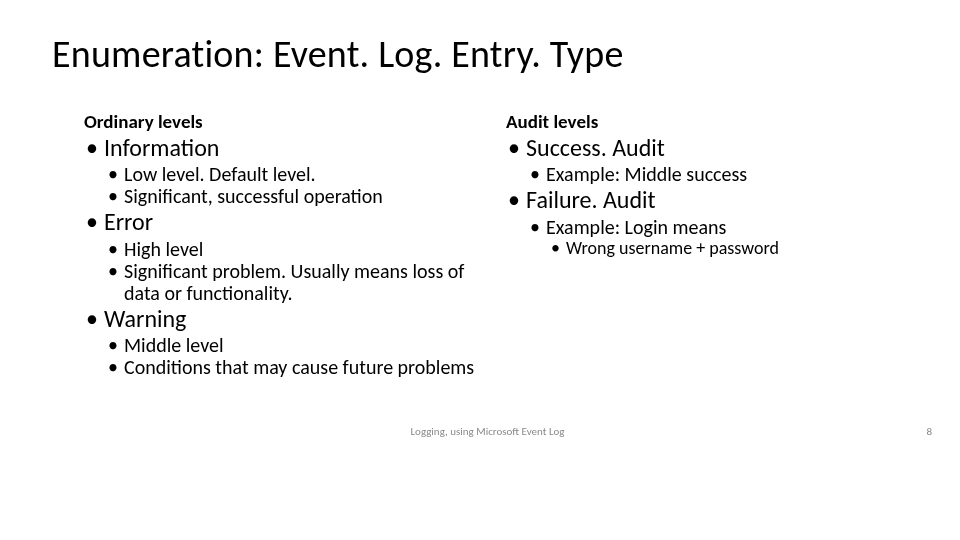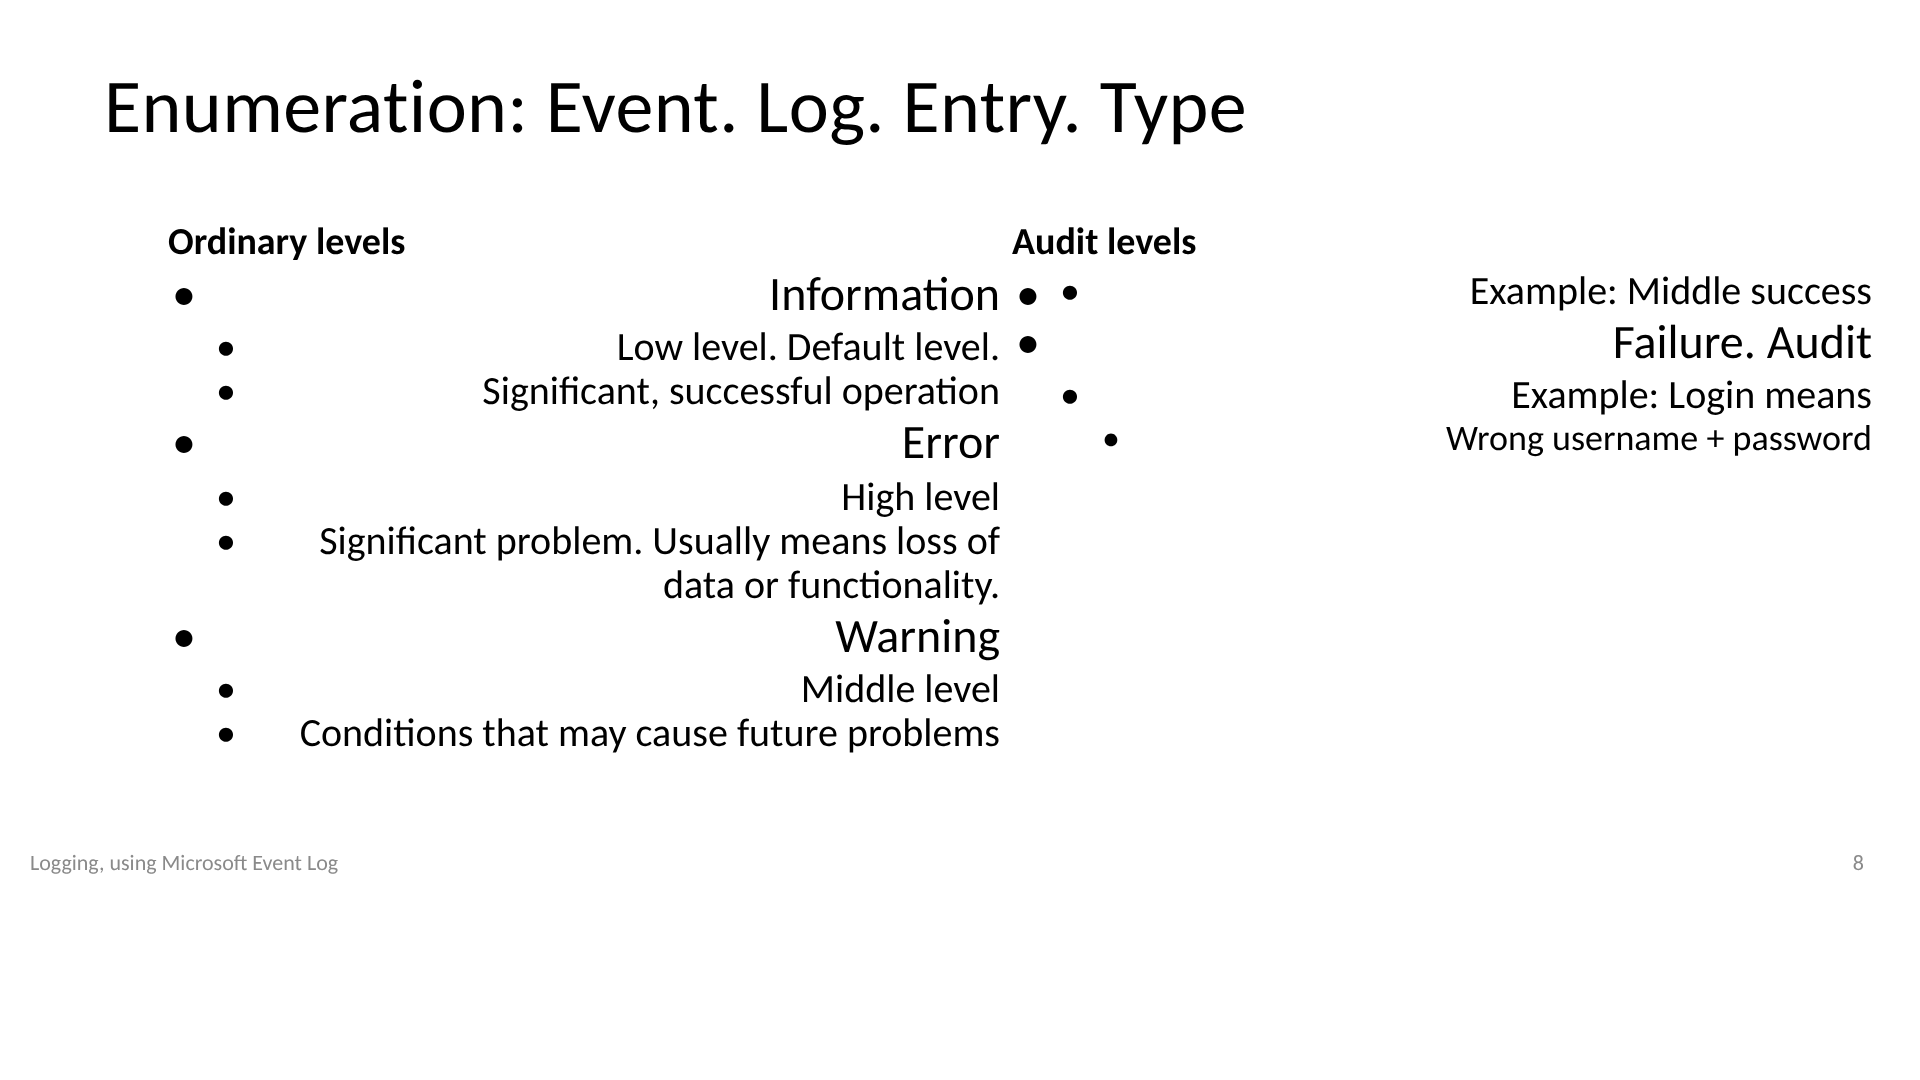--- a/index.html
+++ b/index.html
@@ -50,7 +50,6 @@
     margin: 0;
     padding: 0;
     list-style: none;
-    text-align: right;
   }
   li {
     position: relative;

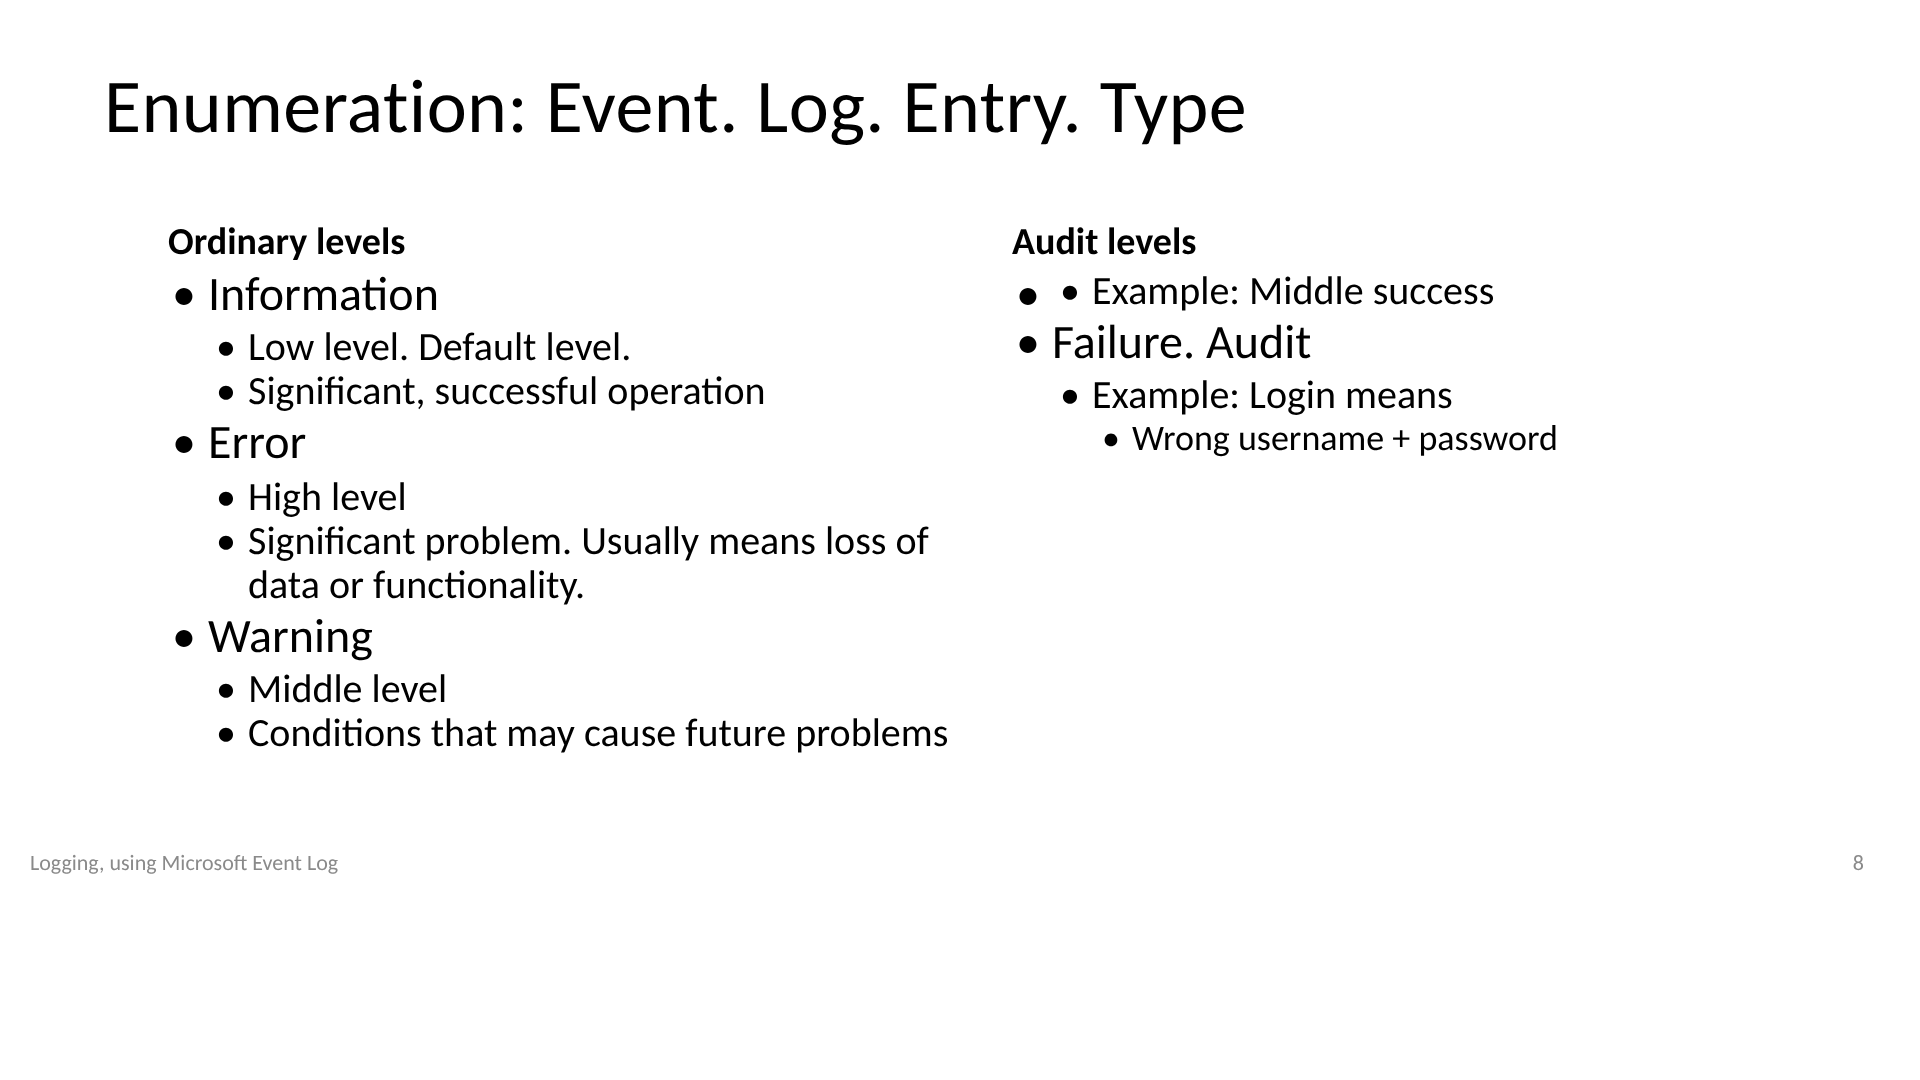--- a/index.html
+++ b/index.html
@@ -160,6 +160,7 @@
       <div class="section-head">Audit levels</div>
       <ul class="lvl1">
         <li>
+          <span>Success. Audit</span>
           <ul class="lvl2">
             <li>
               <span>Example: Middle success</span>

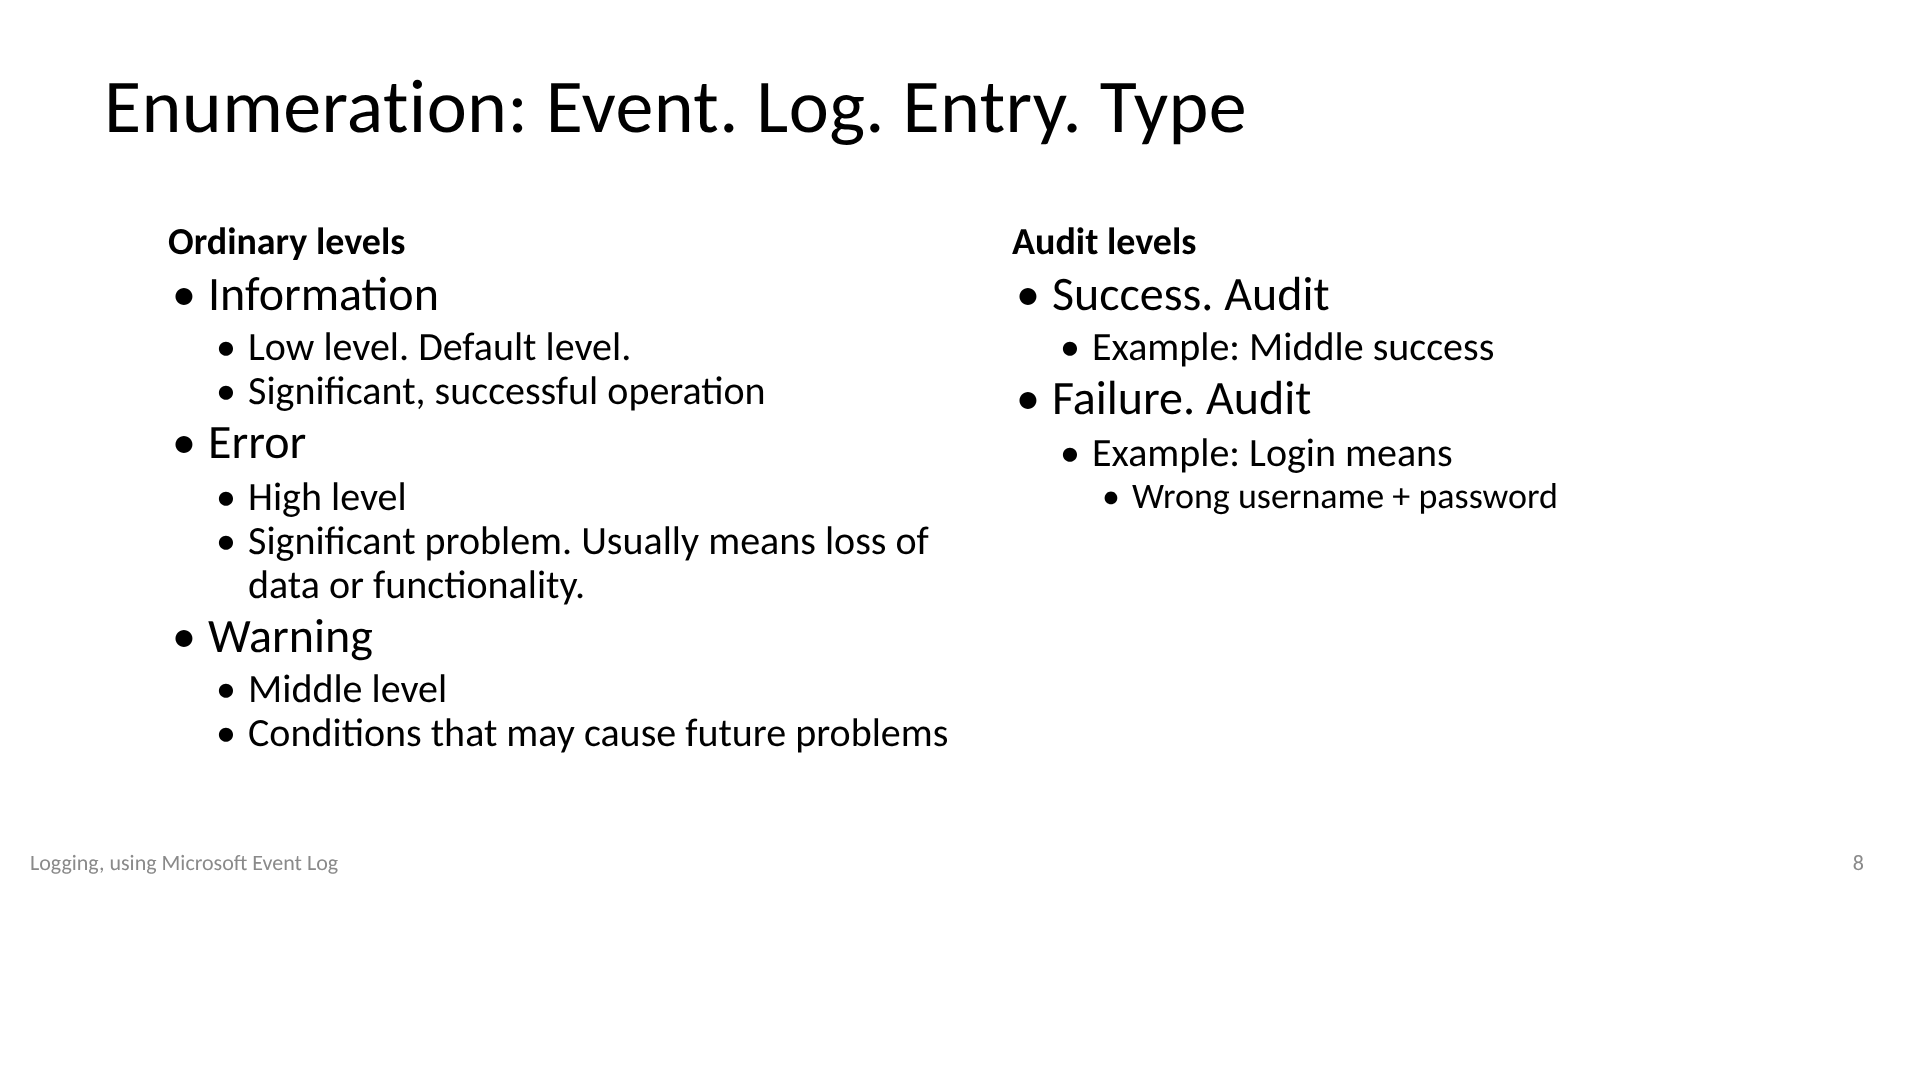--- a/index.html
+++ b/index.html
@@ -108,7 +108,7 @@
     left: 15px;
     right: 0;
     bottom: 18px;
-    text-align: left;
+    text-align: center;
     font-size: 11px;
     color: #8a8a8a;
   }

